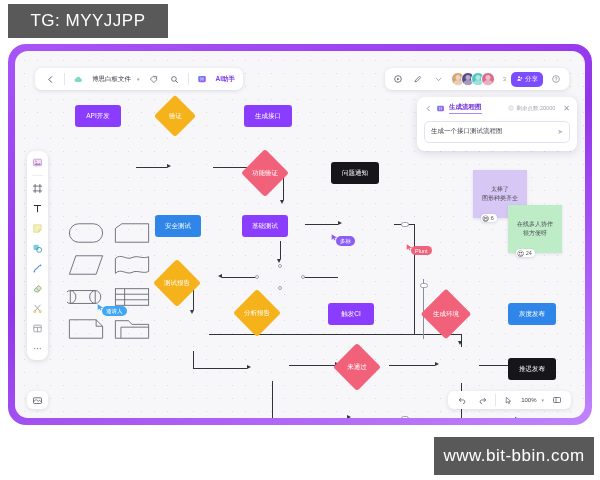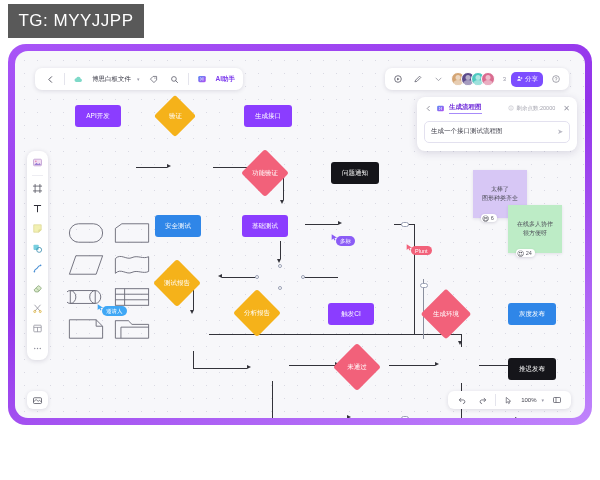--- a/index.html
+++ b/index.html
@@ -19,7 +19,7 @@
     display: flex; align-items: center; justify-content: center;
     letter-spacing: .5px;
   }
-  #wm-top { left: 8px; top: 4px; width: 136px; height: 34px; font-size: 17px; }
+  #wm-top { left: 8px; top: 4px; width: 160px; height: 34px; font-size: 17px; }
   #wm-bottom { left: 434px; top: 437px; width: 160px; height: 38px; font-size: 17px; }
 
   

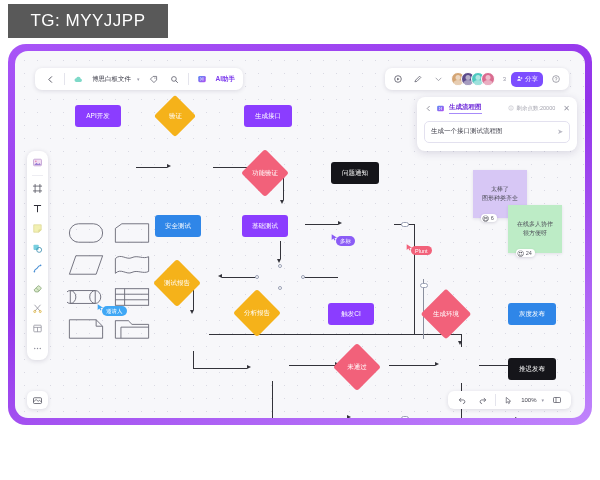--- a/index.html
+++ b/index.html
@@ -661,6 +661,7 @@
     </div>
   </div>
 
+  <div class="wm" id="wm-bottom">www.bit-bbin.com</div>
 </div>
 
 </body></html>

